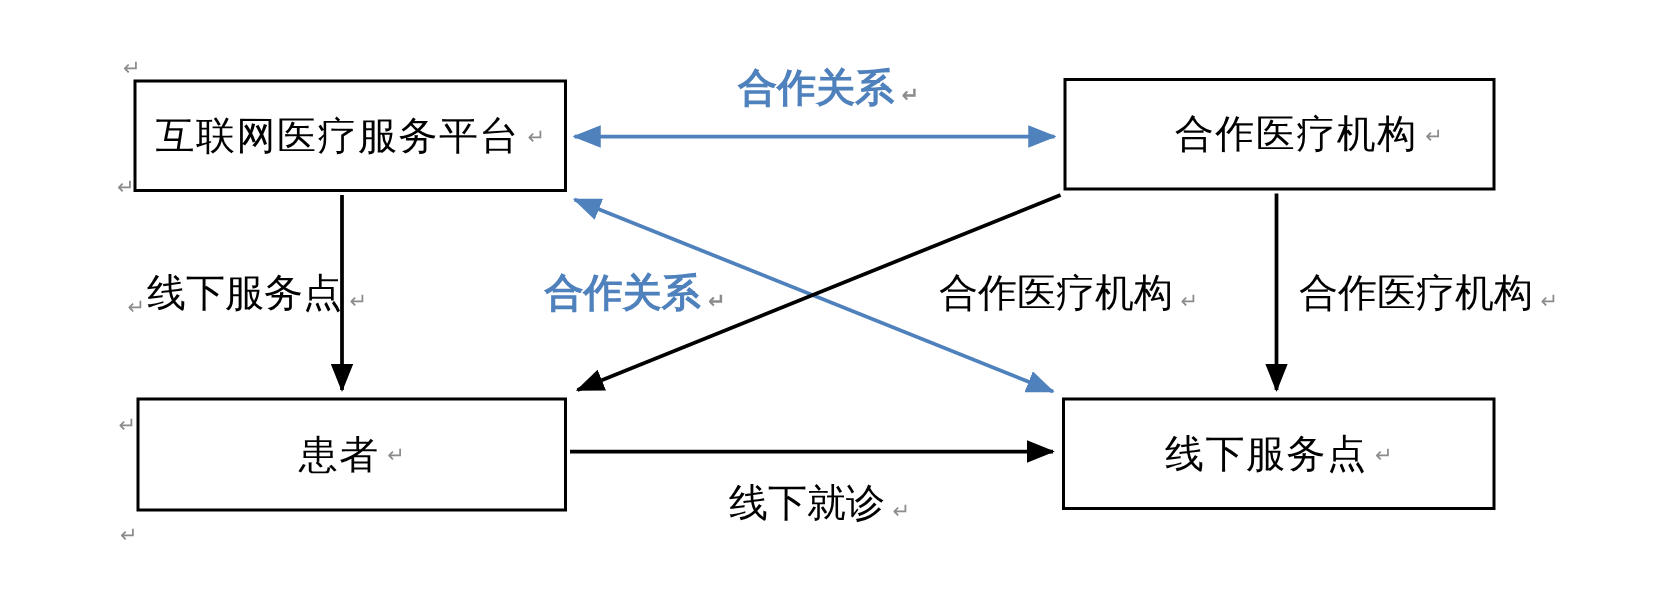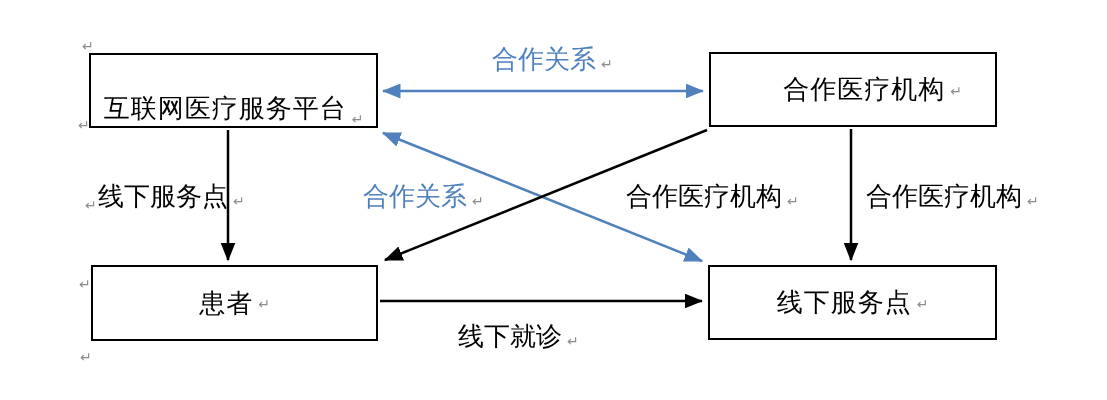--- a/index.html
+++ b/index.html
@@ -44,7 +44,7 @@
     color: #000000;
     z-index: 3;
   }
-  .elabel.blue { color: #4f81bd; }
+  .elabel.blue { color: #4f81bd; font-weight: bold; }
   .lbl-coop-top    { left: 492px; top: 46px; }
   .lbl-platform    { left: 98px;  top: 183px; }
   .lbl-coop-mid    { left: 363px; top: 183px; }

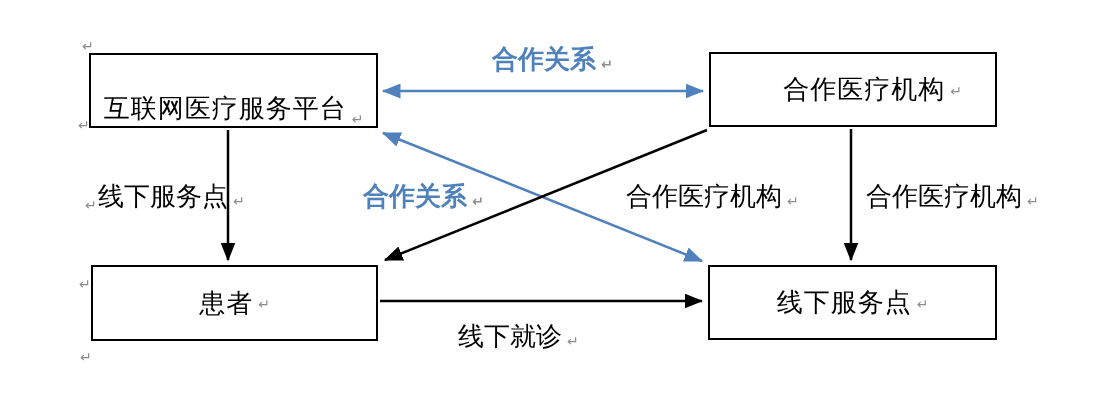--- a/index.html
+++ b/index.html
@@ -24,7 +24,7 @@
     letter-spacing: 1px;
     z-index: 1;
   }
-  .node-platform { left: 89px;  top: 53px;  width: 289px; height: 75px; align-items: flex-end; }
+  .node-platform { left: 89px;  top: 53px;  width: 289px; height: 75px; }
   .node-partner  { left: 709px; top: 52px;  width: 288px; height: 75px; padding-left: 39px; }
   .node-patient  { left: 91px;  top: 265px; width: 287px; height: 76px; }
   .node-offline  { left: 708px; top: 265px; width: 289px; height: 75px; text-align: right; }

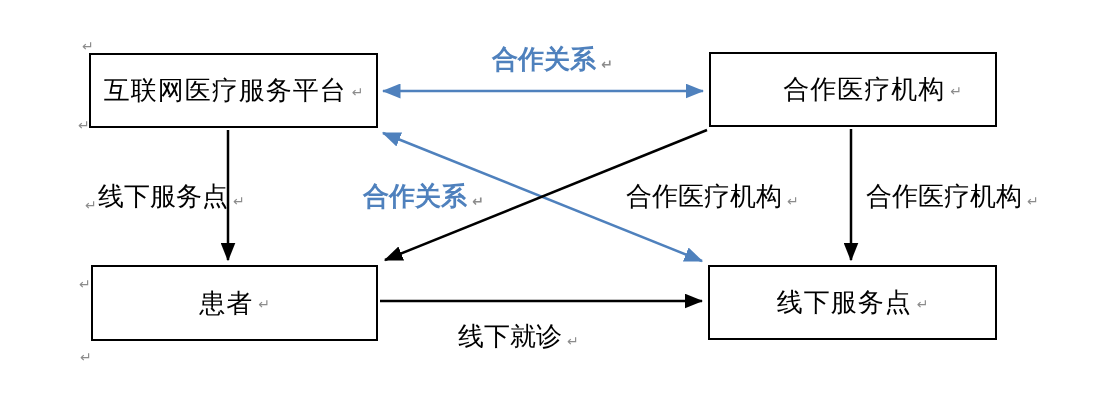--- a/index.html
+++ b/index.html
@@ -50,7 +50,7 @@
   .lbl-coop-mid    { left: 363px; top: 183px; }
   .lbl-online      { left: 626px; top: 183px; }
   .lbl-remote      { left: 866px; top: 183px; }
-  .lbl-offline     { left: 458px; top: 323px; text-align: center; }
+  .lbl-offline     { left: 486px; top: 323px; text-align: center; }
 
   .pilcrow {
     color: #8c8c8c;

